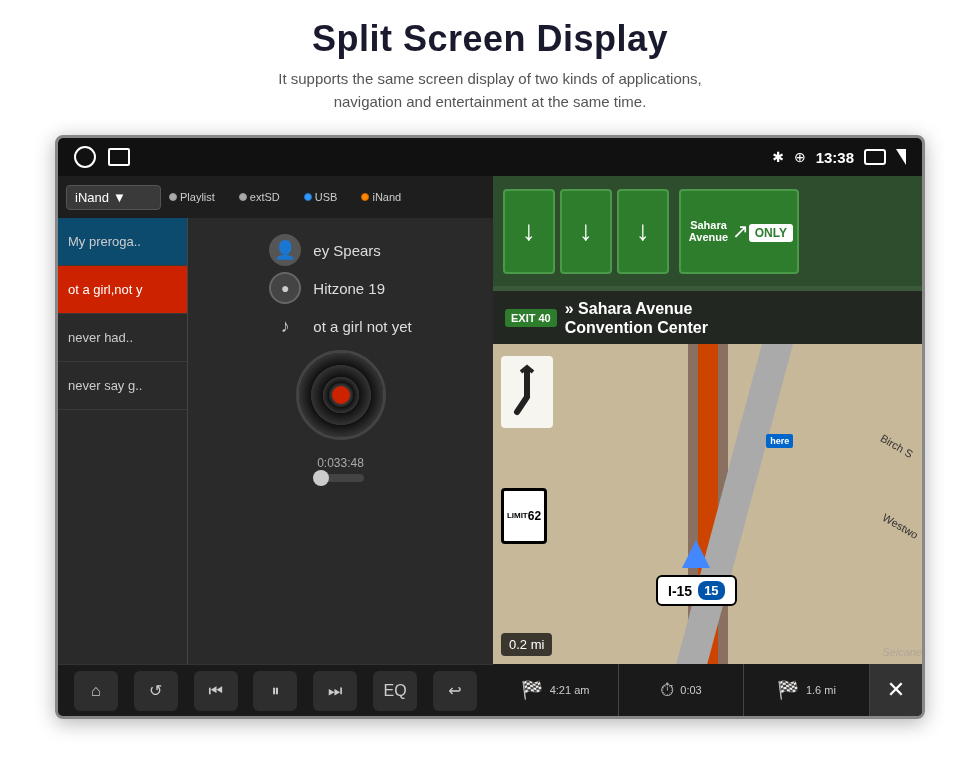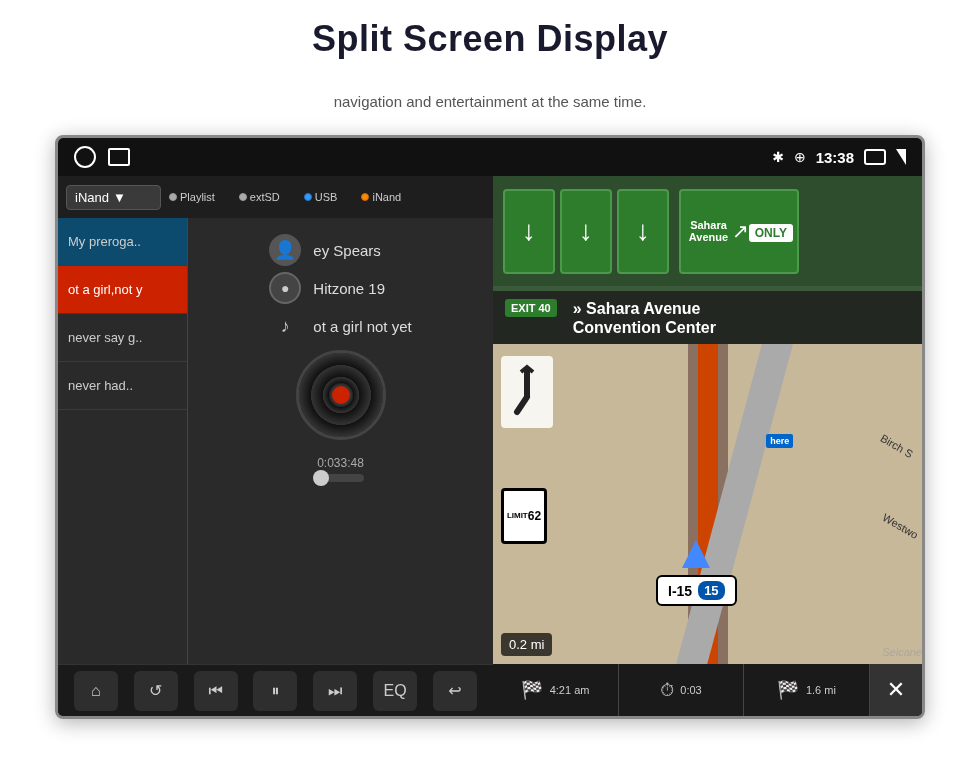--- a/index.html
+++ b/index.html
@@ -687,7 +687,7 @@
   <div class="page-header">
     <h1 class="page-title">Split Screen Display</h1>
     <p class="page-subtitle">
-      <br>
+      <span>It supports the same screen display of two kinds of applications,</span><br>
       <span>navigation and entertainment at the same time.</span>
     </p>
   </div>

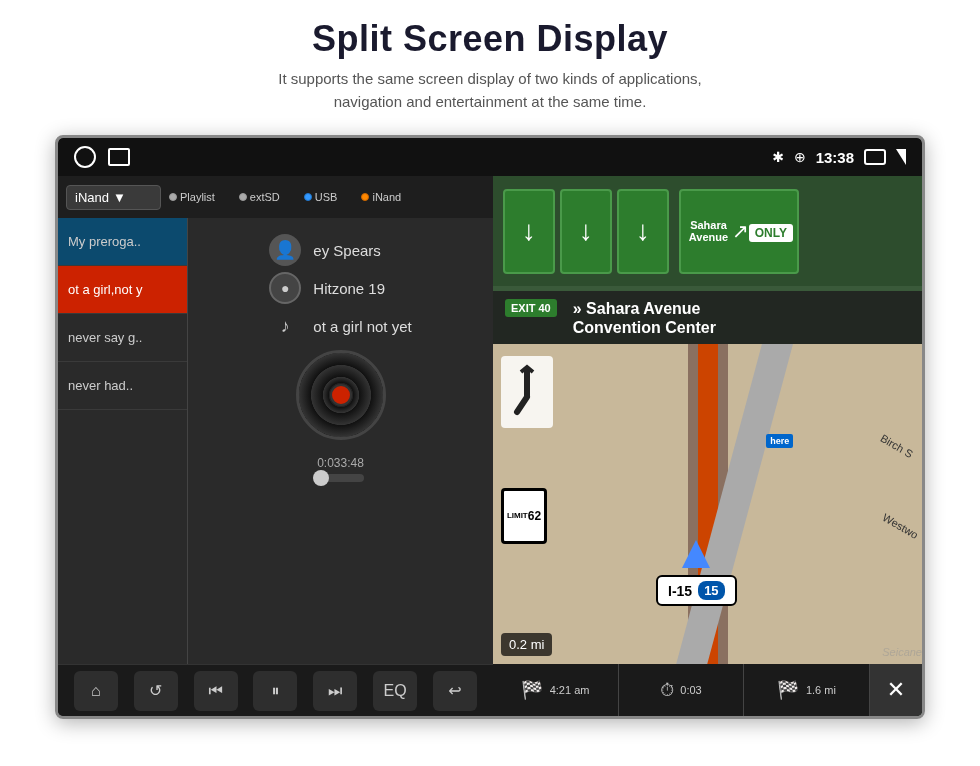--- a/index.html
+++ b/index.html
@@ -413,8 +413,8 @@
       background: rgba(30,30,30,0.85);
       padding: 8px 12px;
       display: flex;
-      align-items: flex-start;
-      gap: 16px;
+      align-items: center;
+      gap: 8px;
     }
 
     .exit-badge {

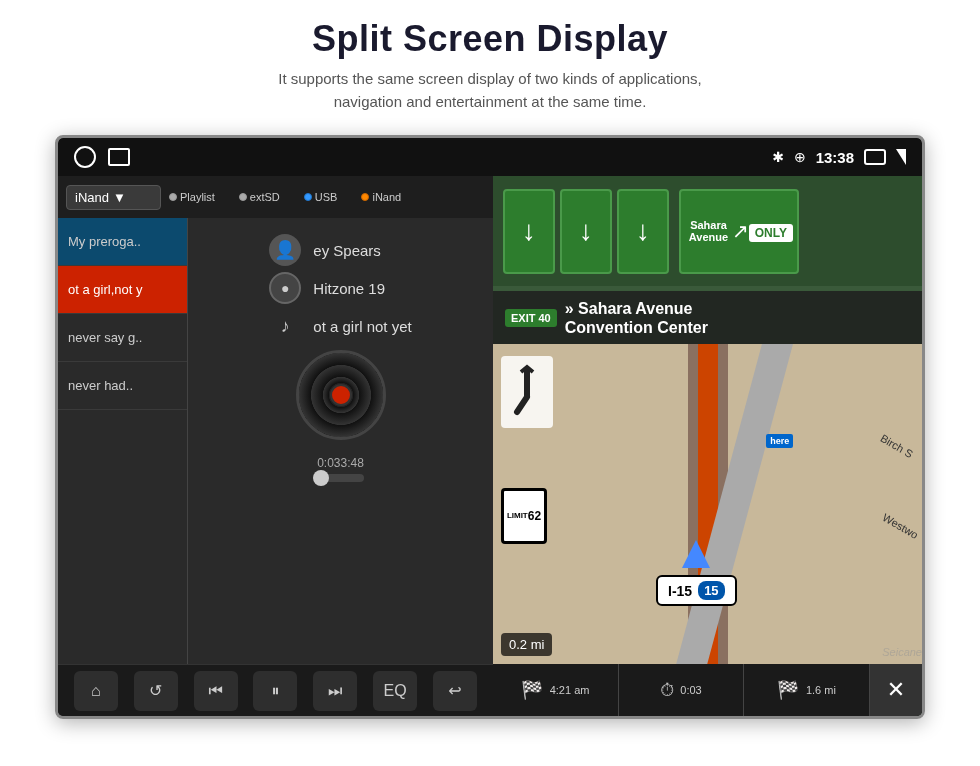--- a/index.html
+++ b/index.html
@@ -748,10 +748,10 @@
                 <span>ot a girl,not y</span>
               </div>
               <div class="playlist-item">
+                <span>never had..</span>
+              </div>
+              <div class="playlist-item">
                 <span>never say g..</span>
-              </div>
-              <div class="playlist-item">
-                <span>never had..</span>
               </div>
             </div>
           </div>

